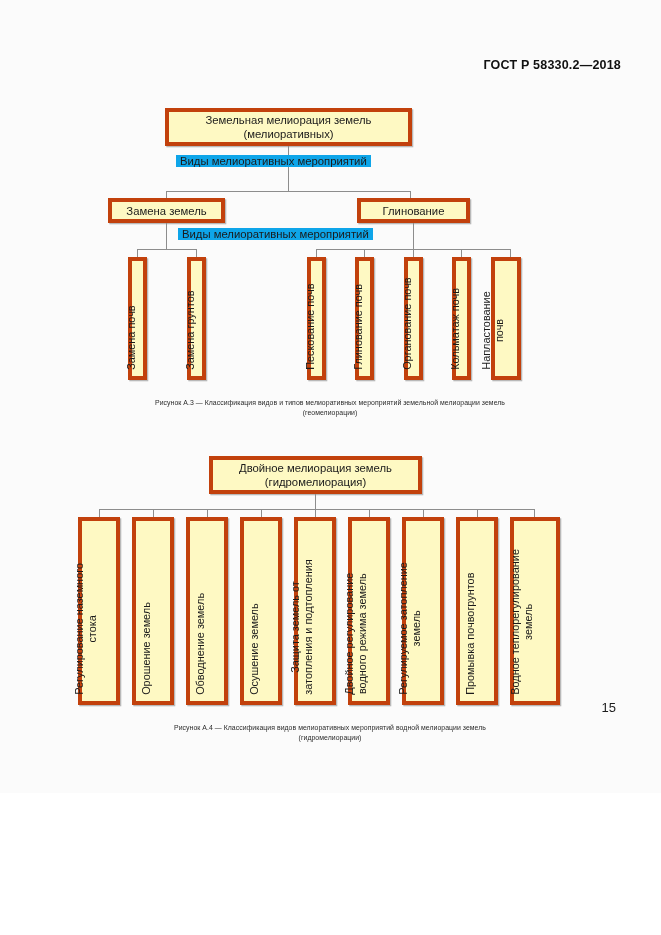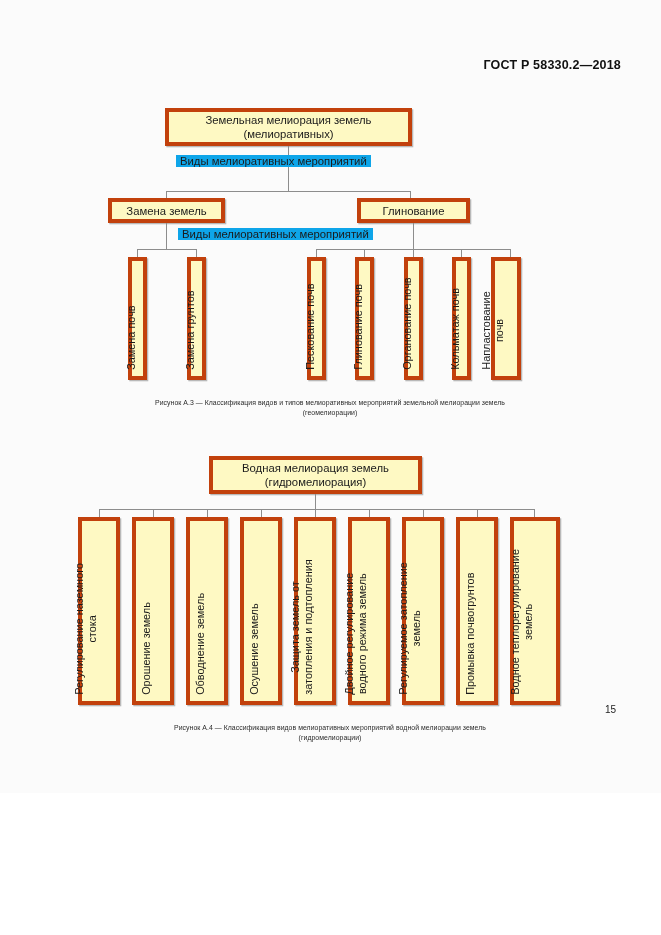--- a/index.html
+++ b/index.html
@@ -194,7 +194,7 @@
 
     <div class="box" style="left:209px; top:456px; width:213px; height:38px;">
       <div class="txt">
-        <span>Водная мелиорация земель</span><br>
+        <span>Двойное мелиорация земель</span><br>
         <span>(гидромелиорация)</span>
       </div>
     </div>

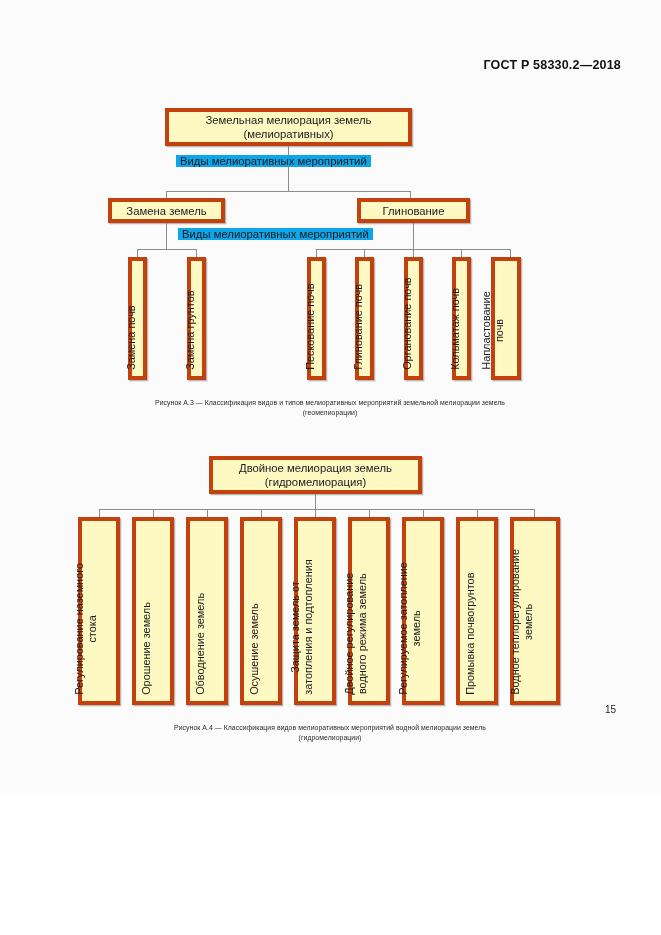--- a/index.html
+++ b/index.html
@@ -107,7 +107,7 @@
     position: absolute;
     right: 45px;
     bottom: 78px;
-    font-size: 10px;
+    font-size: 13px;
     color: #1c1c1c;
   }
 </style>

